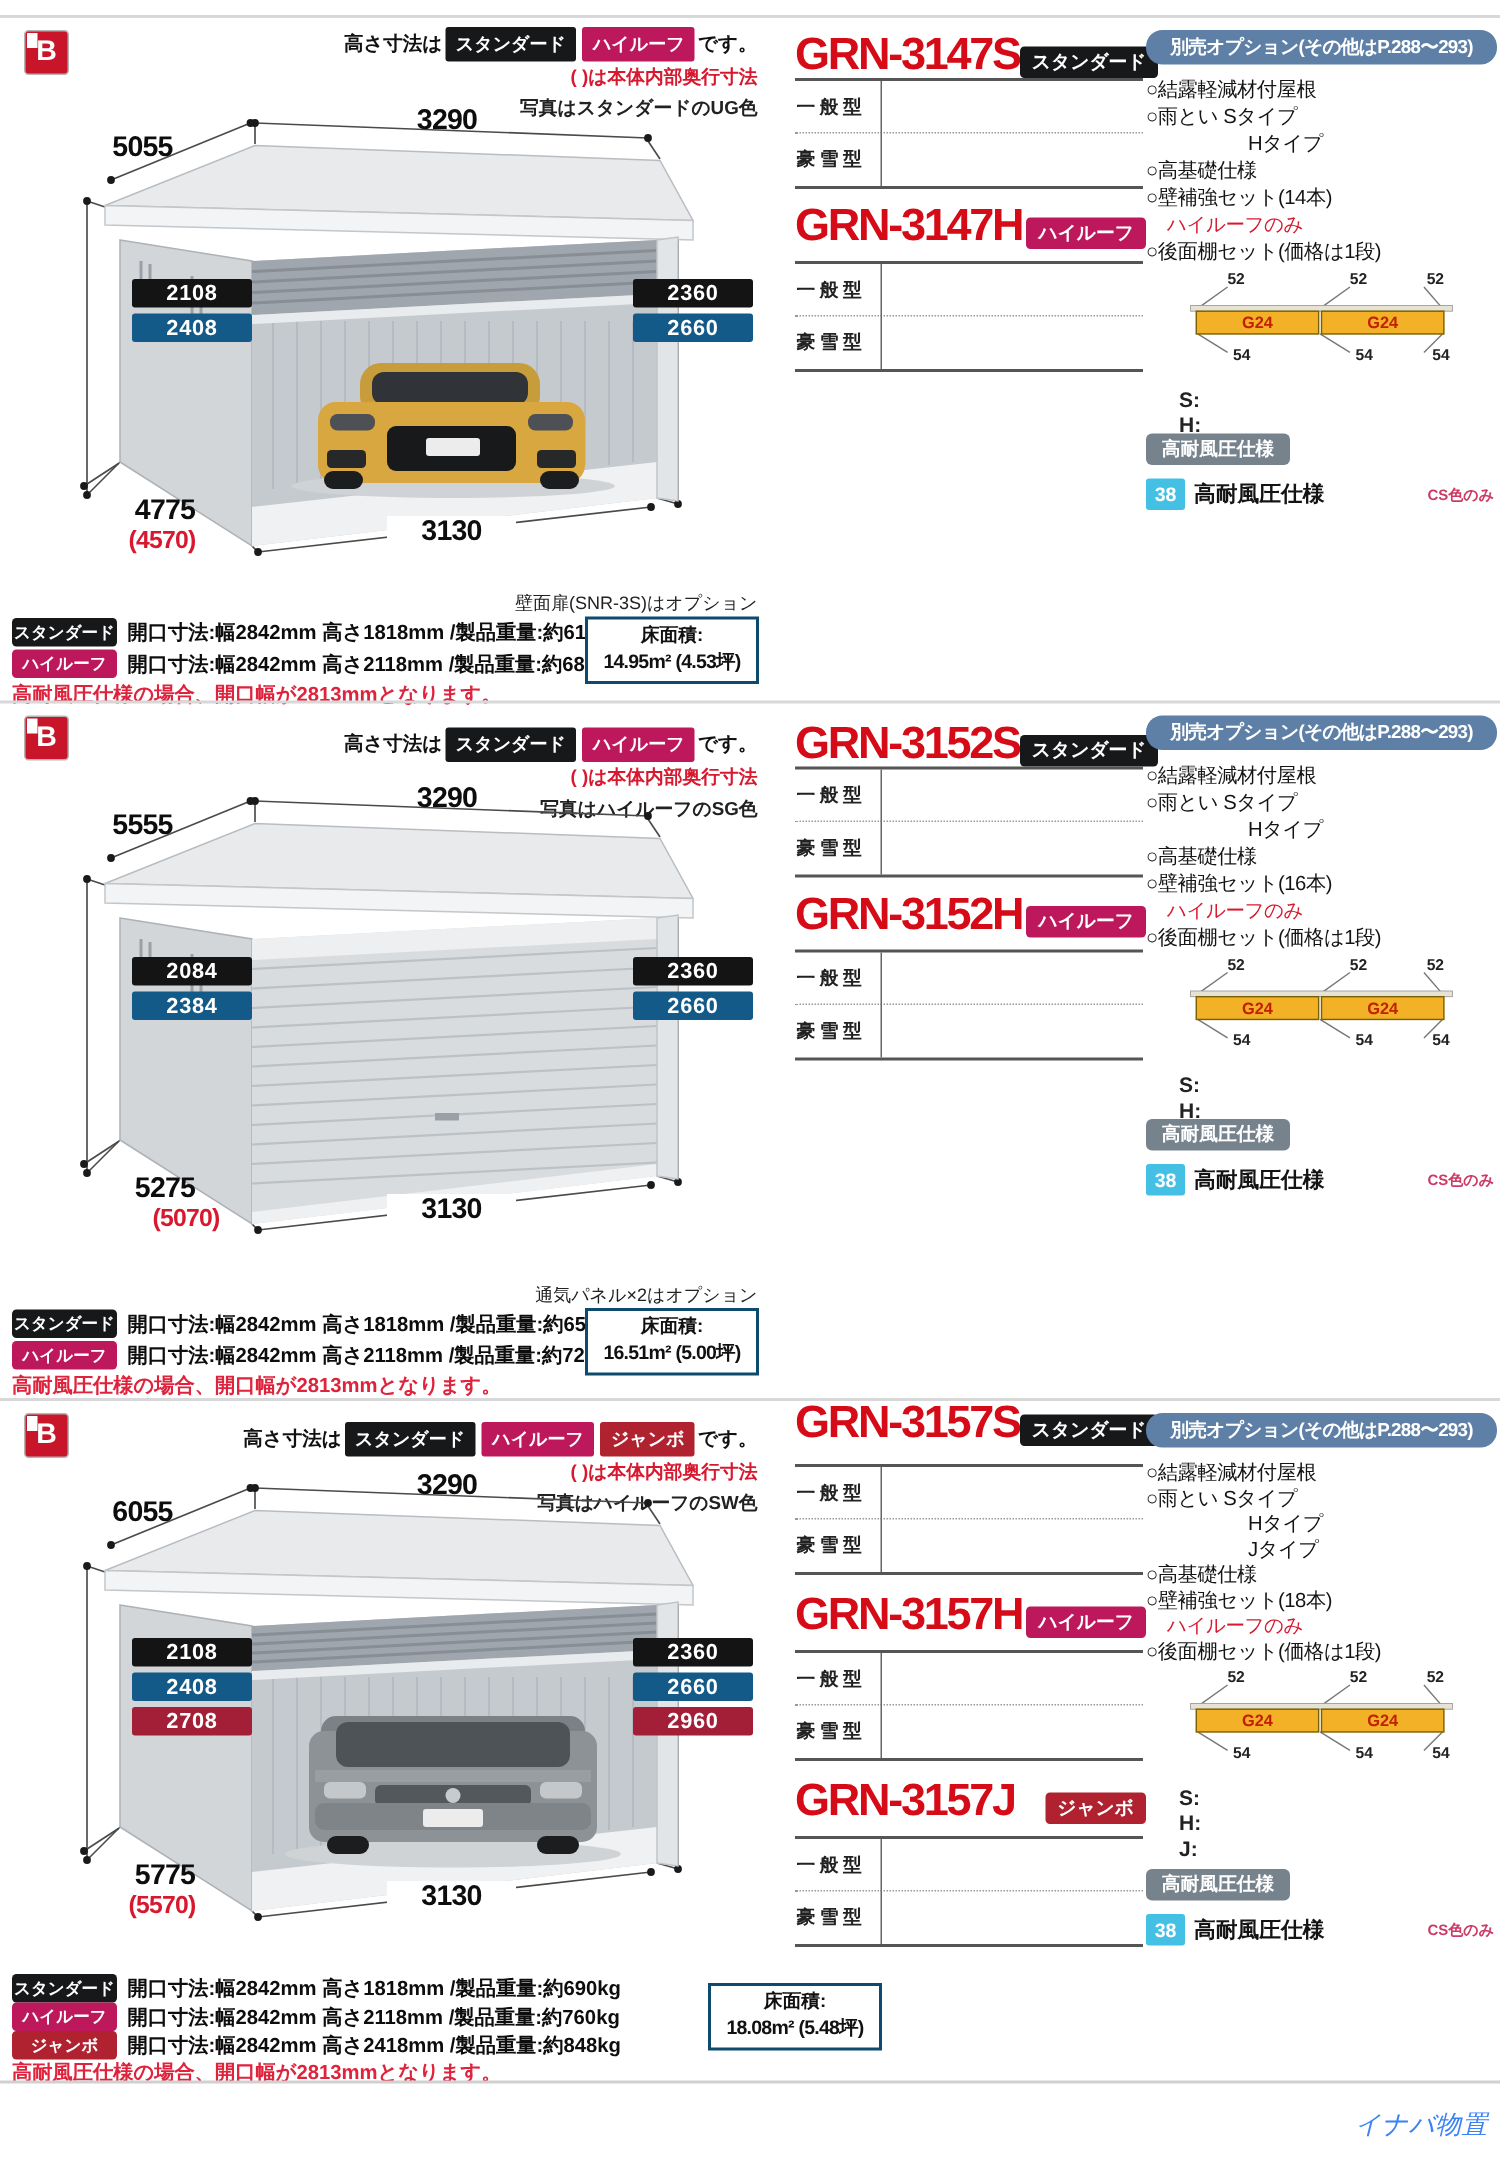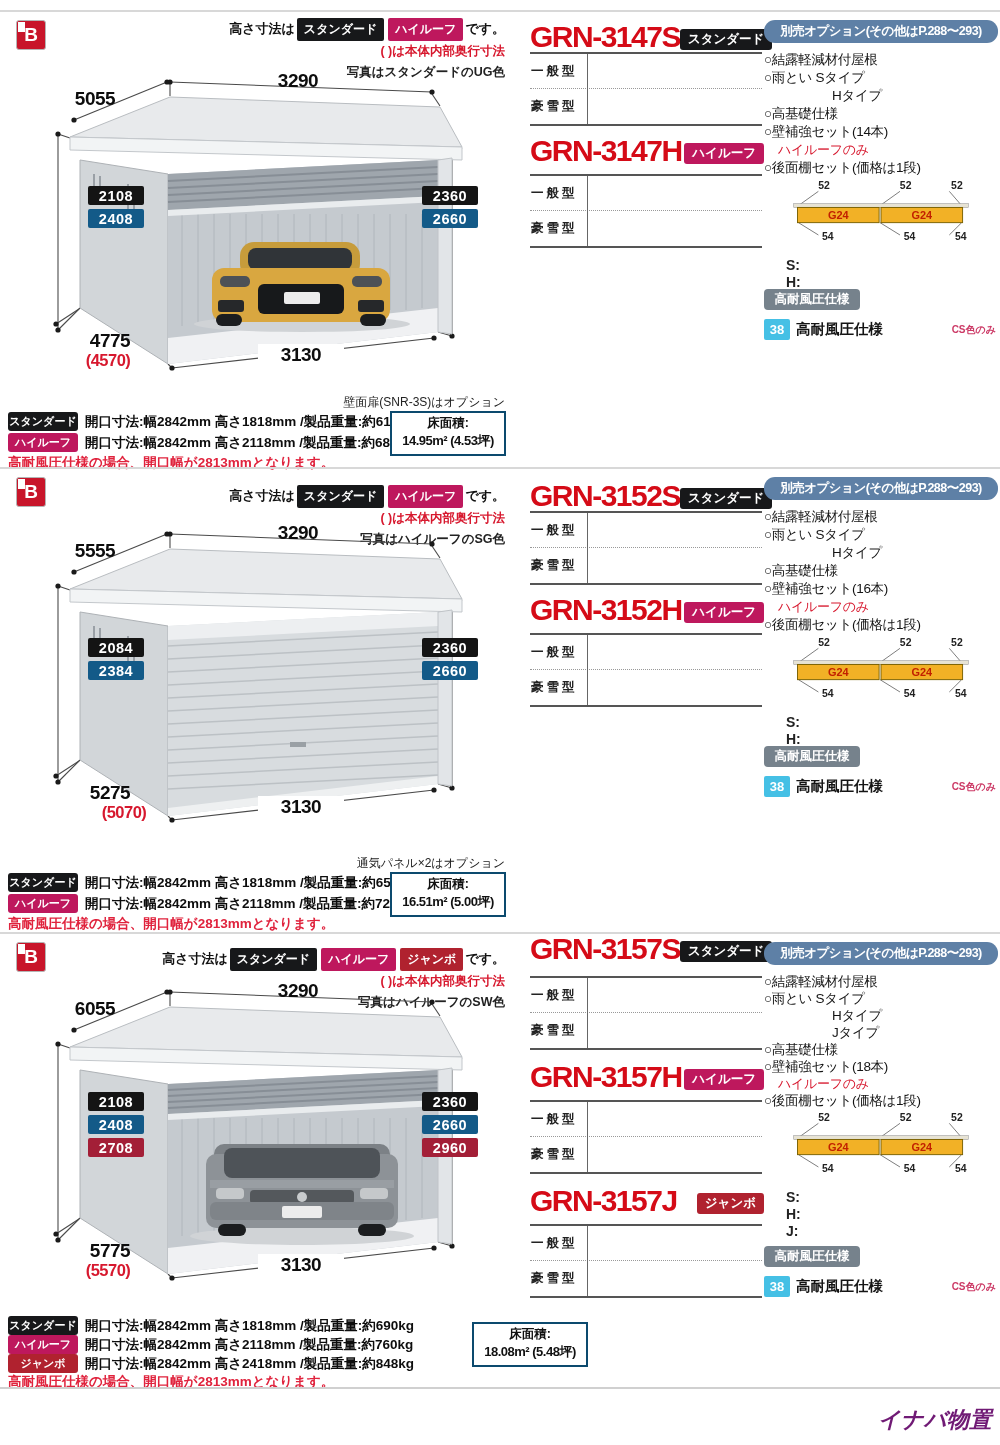--- a/index.html
+++ b/index.html
@@ -31,7 +31,7 @@
 .floorbox{position:absolute;width:116px;border:2px solid #0c4a6e;background:#fff;text-align:center;padding:2px 0 4px}
 .floorbox .fl{font-size:12.5px;font-weight:bold}
 .floorbox .fv{font-size:13px;font-weight:bold;letter-spacing:-.5px}
-.mhead{position:absolute;left:530px;width:234px;display:flex;align-items:center}
+.mhead{position:absolute;left:530px;width:234px;display:flex;align-items:flex-end}
 .mname{font-size:30px;font-weight:bold;color:#d50b17;letter-spacing:-1.5px;line-height:30px;white-space:nowrap}
 .mbadge{margin-left:auto;margin-top:5px;color:#fff;font-size:12.5px;font-weight:bold;padding:2px 8px;border-radius:3px;white-space:nowrap}
 .ptable{position:absolute;left:530px;width:232px;height:74px;border-top:2px solid #555;border-bottom:2px solid #555}

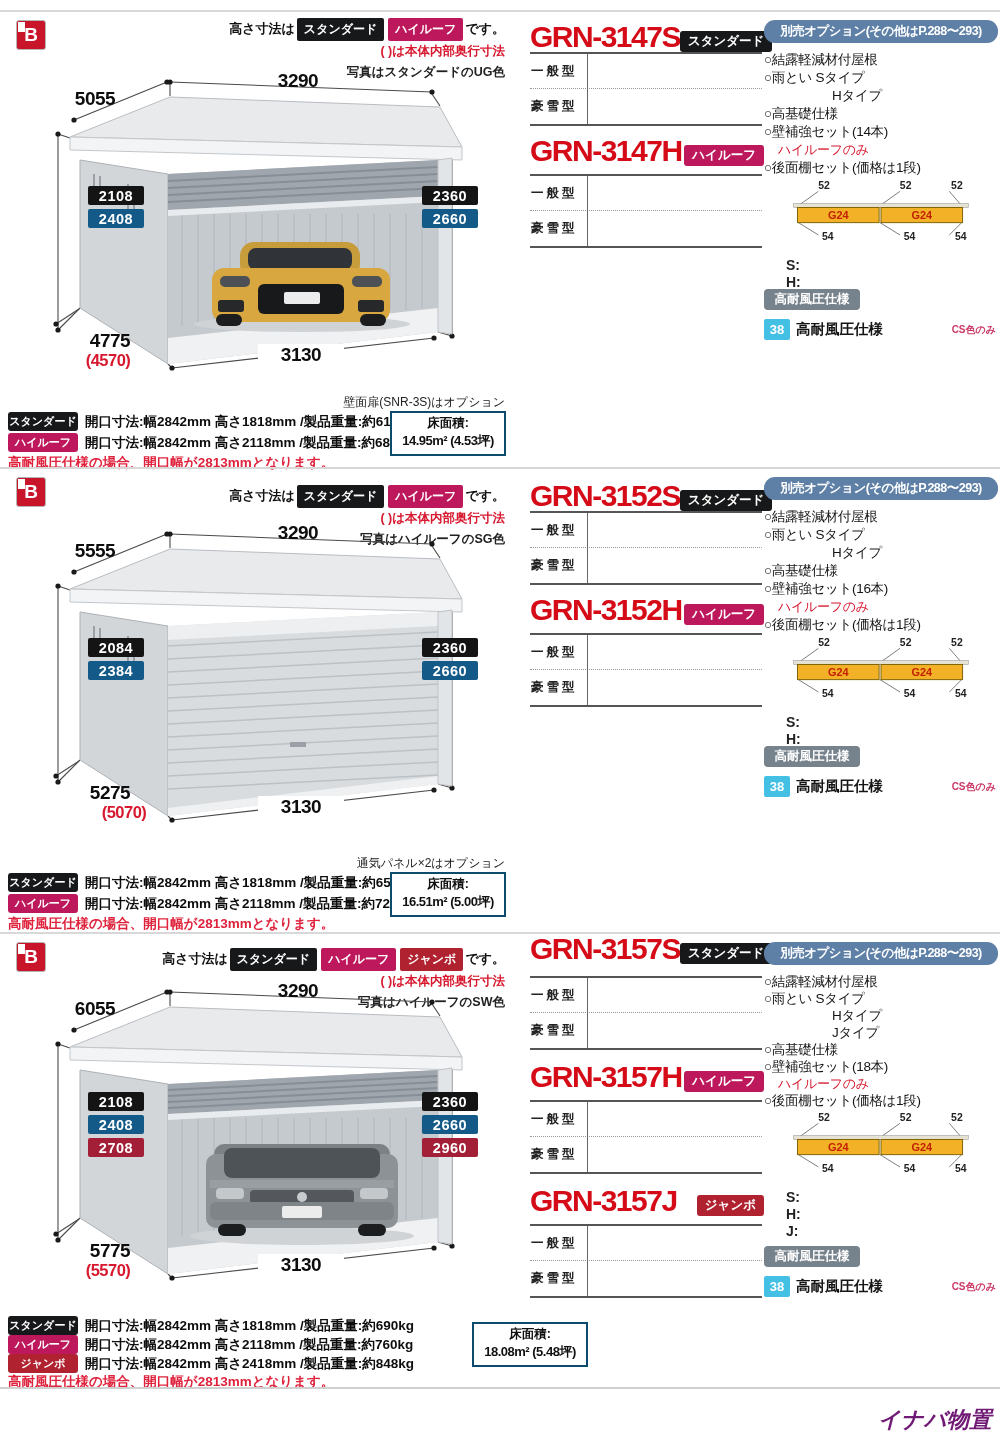--- a/index.html
+++ b/index.html
@@ -20,7 +20,7 @@
 .dim{position:absolute;font-size:19px;font-weight:bold;color:#0d0d0d;text-align:center;letter-spacing:-.5px}
 .dim-inner{font-size:16.5px;color:#d7182e}
 .dim-wbg{background:#fff;padding:0 3px}
-.vdims{position:absolute;width:56px}
+.vdims{position:absolute;width:80px}
 .vdims span{display:block;color:#fff;text-align:center;font-size:14.5px;font-weight:bold;padding:1.5px 0;border-radius:2px;margin-bottom:4px;letter-spacing:.5px}
 .bg-dimblk{background:#141414}.bg-dimblue{background:#135a88}.bg-dimred{background:#a31f37}
 .opt-note{position:absolute;font-size:12px;color:#222;text-align:right;width:260px}

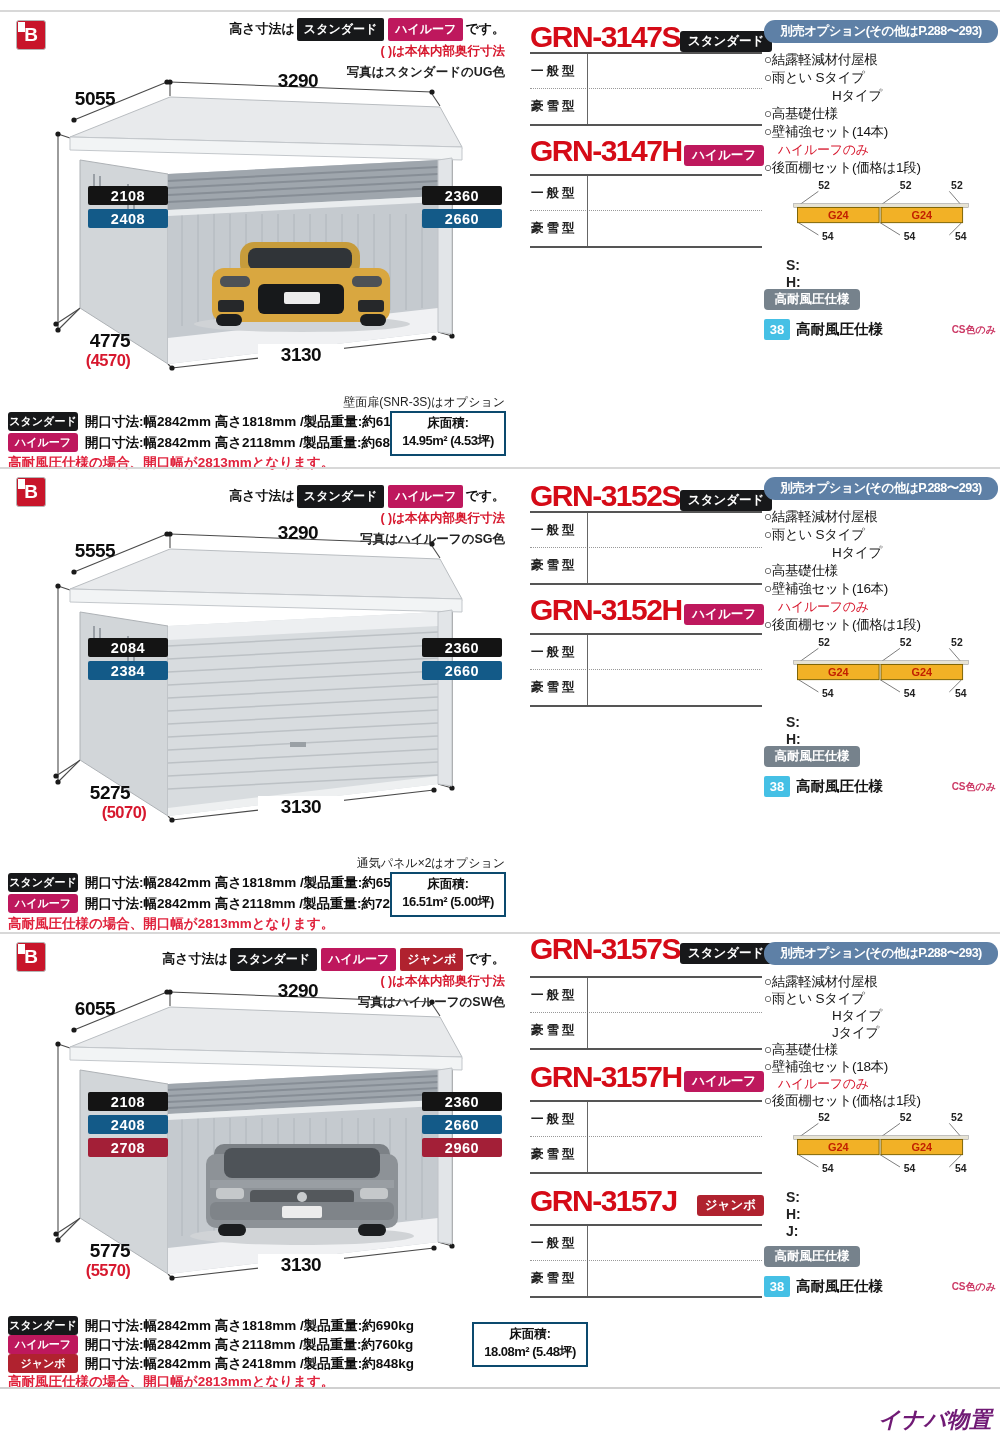--- a/index.html
+++ b/index.html
@@ -56,7 +56,7 @@
 .wnote{margin-left:auto;color:#cc3a66;font-size:10px;font-weight:bold;padding-right:2px;white-space:nowrap}
 .footer{position:absolute;top:1387px;left:0;width:1000px;height:58px;border-top:2px solid #d0d0d0}
 .fnotes{position:absolute;left:8px;top:9px;width:880px;font-size:10.5px;line-height:15px;color:#141414}
-.brand{position:absolute;right:8px;top:16px;font-size:22px;font-weight:bold;font-style:italic;color:#701a75;letter-spacing:.5px}
+.brand{position:absolute;right:8px;top:16px;font-size:17px;font-weight:normal;font-style:italic;color:#3b82f6;letter-spacing:.5px}
 svg text{font-family:"Liberation Sans","DejaVu Sans",sans-serif}
 .shelf-num{font-size:11px;font-weight:bold;fill:#222}
 .shelf-cell{font-size:11.5px;font-weight:bold;fill:#c22000}

